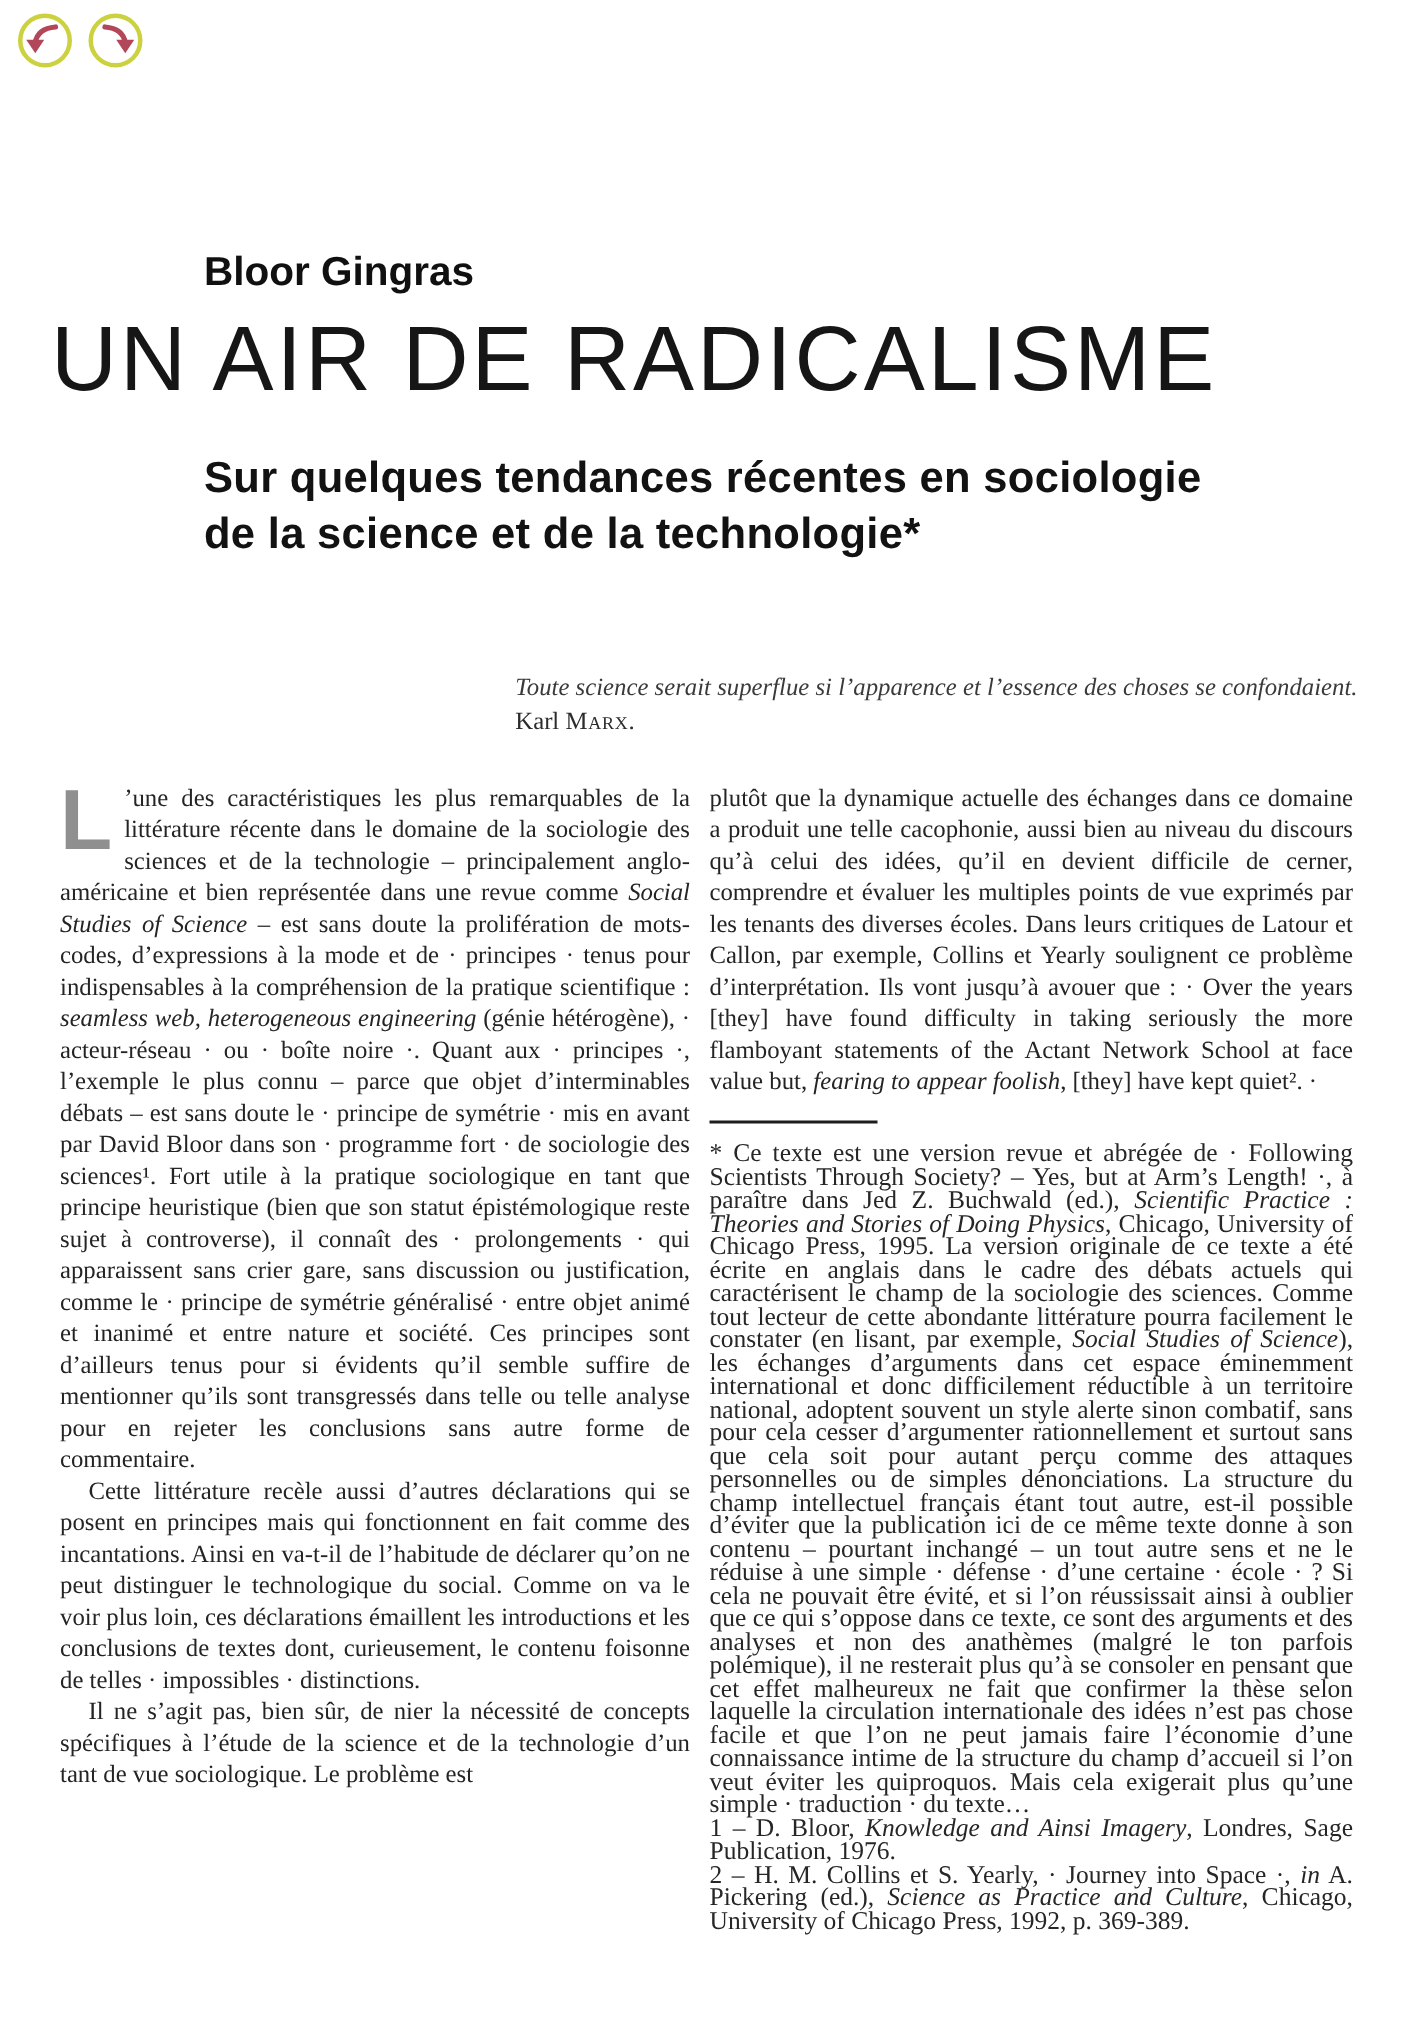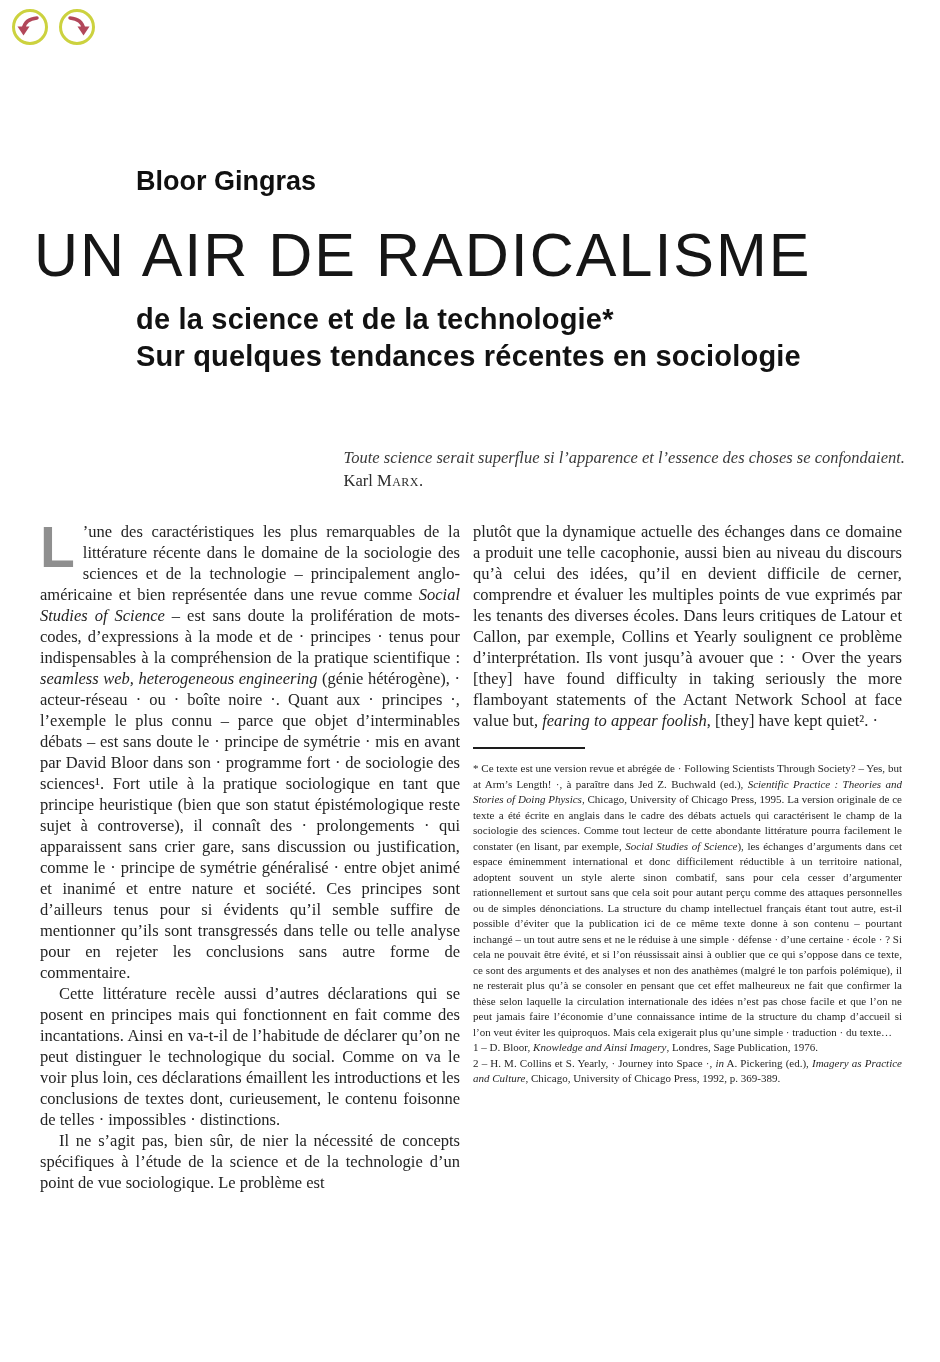--- a/index.html
+++ b/index.html
@@ -15,7 +15,7 @@
     font-family:"Liberation Sans",sans-serif;font-weight:700;font-size:27px;color:#101010;
   }
   .title{
-    position:absolute;left:34px;top:220px;margin:0;
+    position:absolute;left:34px;top:204px;margin:0;
     font-family:"Liberation Sans",sans-serif;font-weight:300;font-size:61px;
     letter-spacing:2px;color:#161616;white-space:nowrap;
   }

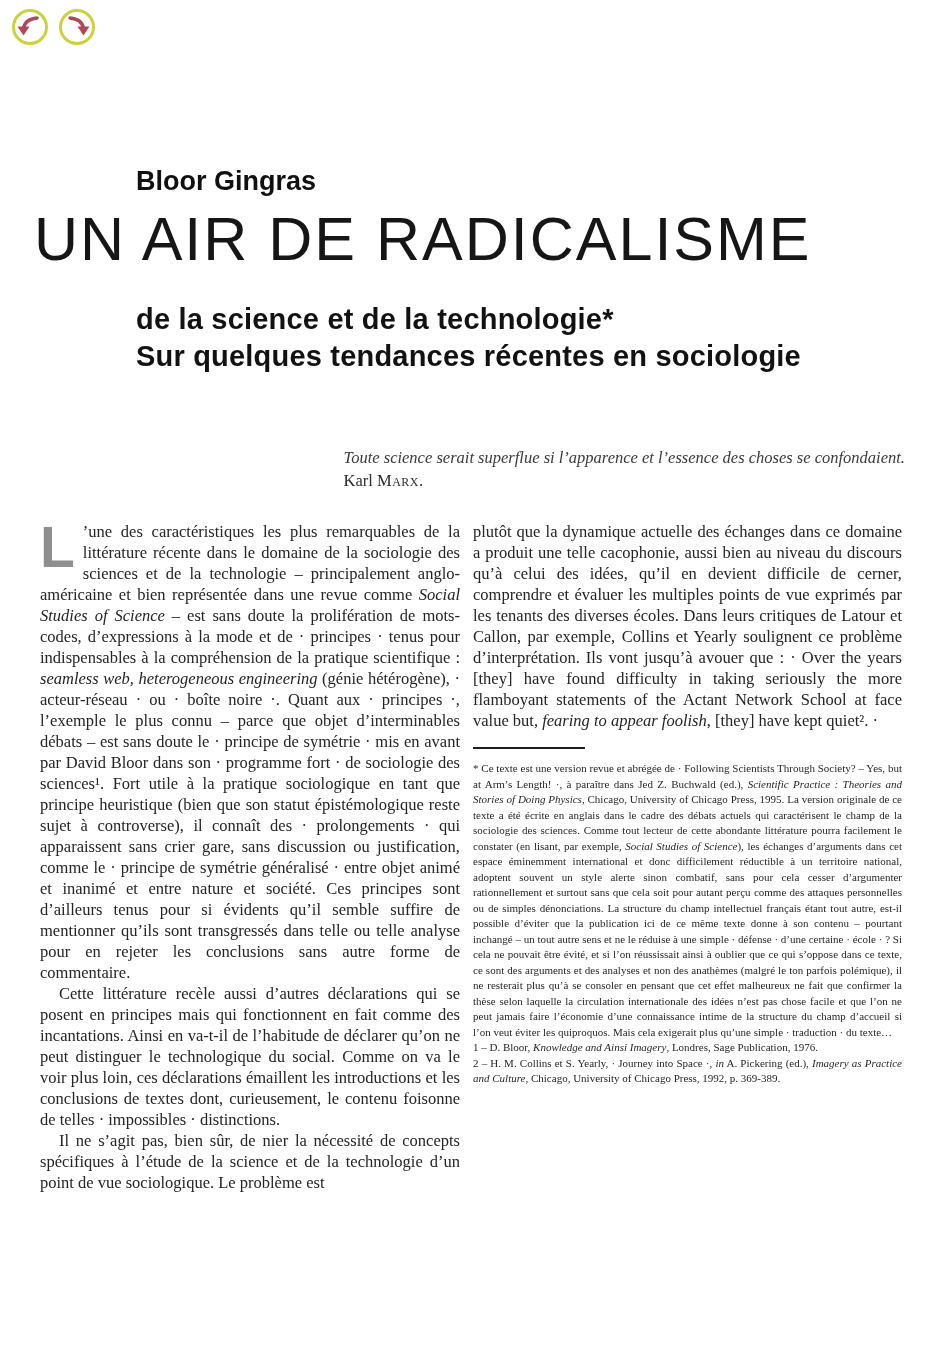--- a/index.html
+++ b/index.html
@@ -67,8 +67,8 @@
   <h1 class="title">UN AIR DE RADICALISME</h1>
 
   <div class="subtitle">
+    <div>Sur quelques tendances récentes en sociologie</div>
     <div>de la science et de la technologie*</div>
-    <div>Sur quelques tendances récentes en sociologie</div>
   </div>
 
   <div class="epigraph">

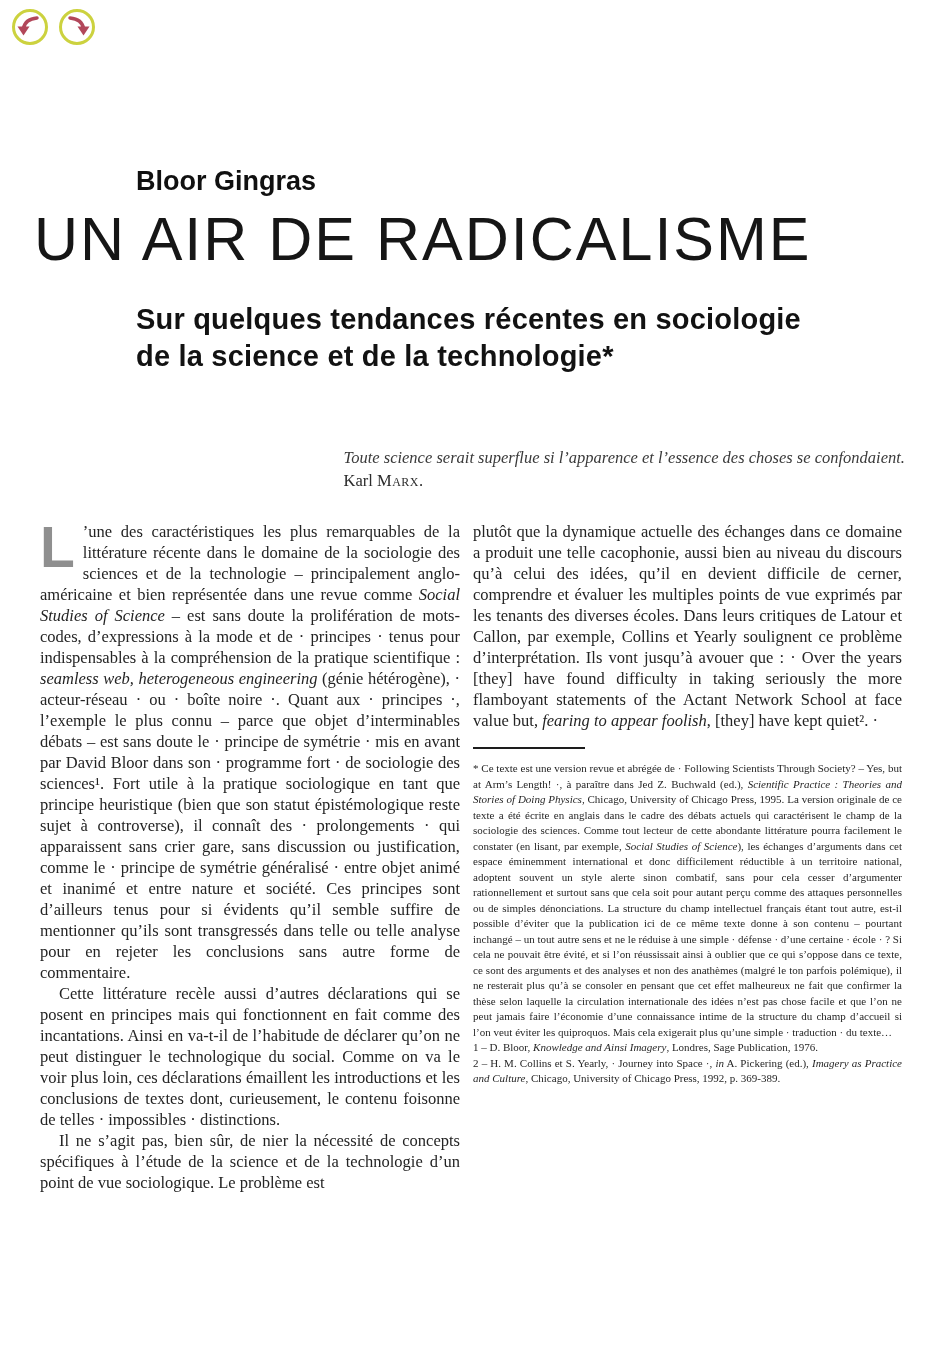--- a/index.html
+++ b/index.html
@@ -41,7 +41,7 @@
     font-size:57px;line-height:45px;color:#8f8f8f;margin:4px 8px 0 0;
   }
   .fn-rule{width:112px;border-top:2px solid #1d1d1d;margin:16px 0 12px 0;}
-  .fn{font-size:11px;line-height:15.5px;margin:0 0 9px 0;text-align:justify;color:#262626;}
+  .fn{font-size:17px;line-height:15.5px;margin:0 0 9px 0;text-align:justify;color:#262626;}
   i{font-style:italic;}
 </style>
 </head>

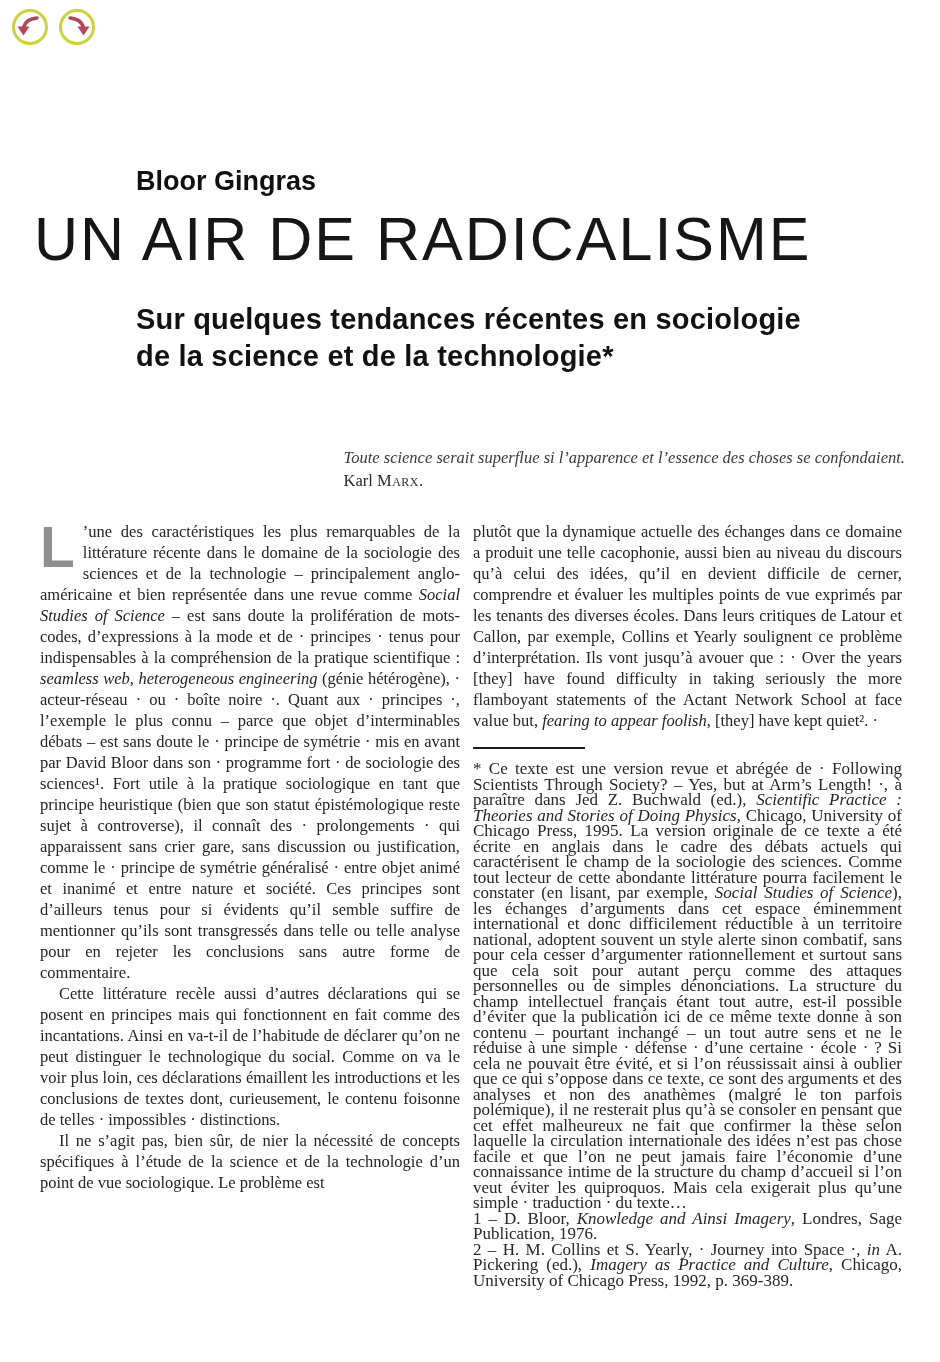--- a/index.html
+++ b/index.html
@@ -81,7 +81,7 @@
     <div class="col left">
       <p><span class="dropcap">L</span><span>’une des caractéristiques les plus remarquables de la littérature récente dans le domaine de la sociologie des sciences et de la technologie – principalement anglo-américaine et bien représentée dans une revue comme <i>Social Studies of Science</i> – est sans doute la prolifération de mots-codes, d’expressions à la mode et de · principes · tenus pour indispensables à la compréhension de la pratique scientifique : <i>seamless web, heterogeneous engineering</i> (génie hétérogène), · acteur-réseau · ou · boîte noire ·. Quant aux · principes ·, l’exemple le plus connu – parce que objet d’interminables débats – est sans doute le · principe de symétrie · mis en avant par David Bloor dans son · programme fort · de sociologie des sciences¹. Fort utile à la pratique sociologique en tant que principe heuristique (bien que son statut épistémologique reste sujet à controverse), il connaît des · prolongements · qui apparaissent sans crier gare, sans discussion ou justification, comme le · principe de symétrie généralisé · entre objet animé et inanimé et entre nature et société. Ces principes sont d’ailleurs tenus pour si évidents qu’il semble suffire de mentionner qu’ils sont transgressés dans telle ou telle analyse pour en rejeter les conclusions sans autre forme de commentaire.</span></p>
       <p class="indent">Cette littérature recèle aussi d’autres déclarations qui se posent en principes mais qui fonctionnent en fait comme des incantations. Ainsi en va-t-il de l’habitude de déclarer qu’on ne peut distinguer le technologique du social. Comme on va le voir plus loin, ces déclarations émaillent les introductions et les conclusions de textes dont, curieusement, le contenu foisonne de telles · impossibles · distinctions.</p>
-      <p class="indent">Il ne s’agit pas, bien sûr, de nier la nécessité de concepts spécifiques à l’étude de la science et de la technologie d’un point de vue sociologique. Le problème est</p>
+      <p class="indent">Il ne s’agit pas, bien sûr, de nier la nécessité de concepts spécifiques à l’étude de la science et de la technologie d’un tant de vue sociologique. Le problème est</p>
     </div>
 
     <div class="col right">

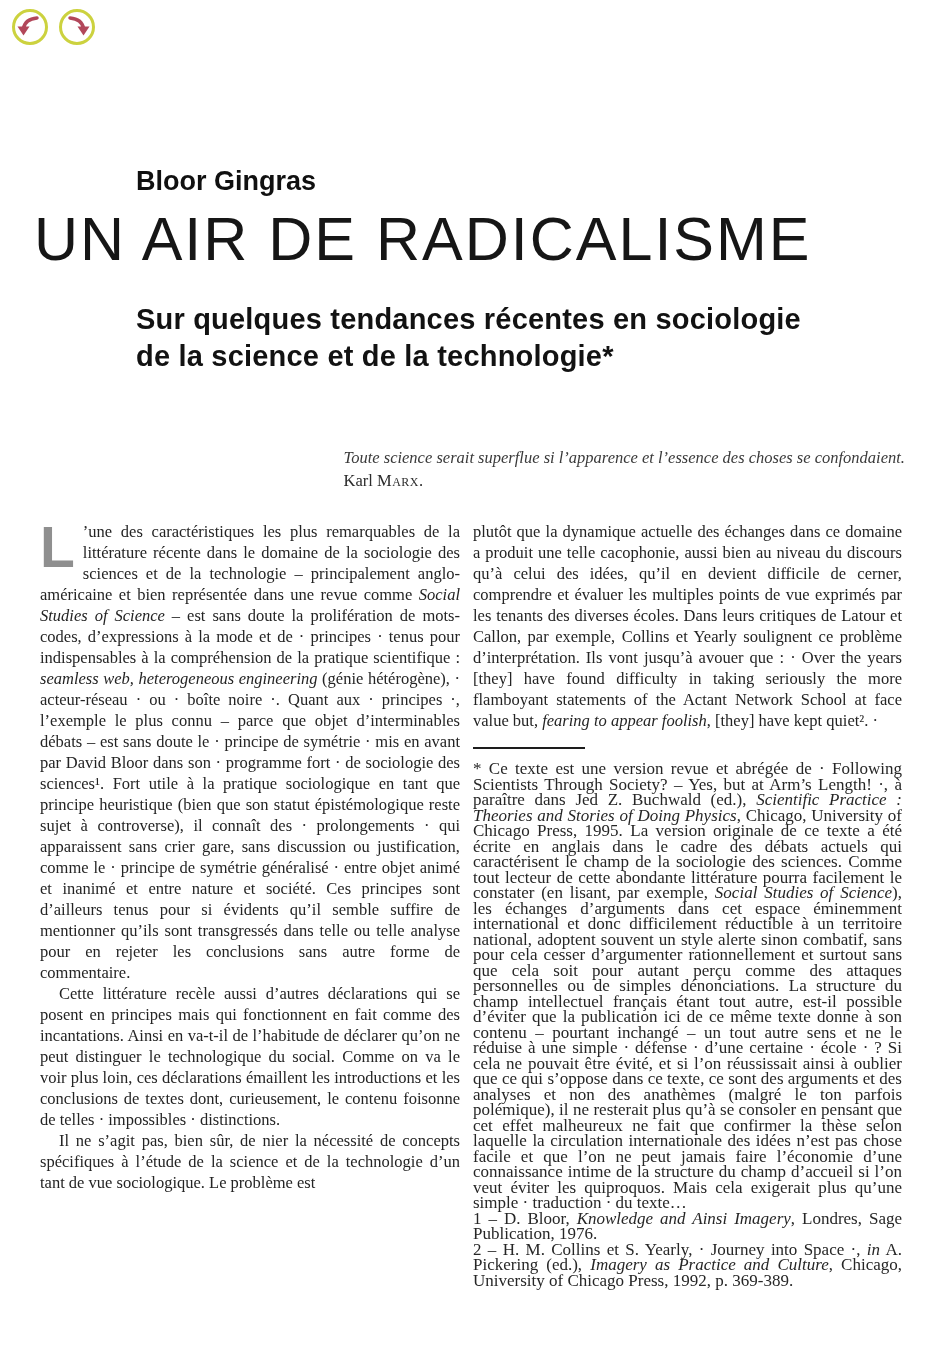--- a/index.html
+++ b/index.html
@@ -90,7 +90,7 @@
       <div class="footnotes">
         <p class="fn">* Ce texte est une version revue et abrégée de · Following Scientists Through Society? – Yes, but at Arm’s Length! ·, à paraître dans Jed Z. Buchwald (ed.), <i>Scientific Practice : Theories and Stories of Doing Physics</i>, Chicago, University of Chicago Press, 1995. La version originale de ce texte a été écrite en anglais dans le cadre des débats actuels qui caractérisent le champ de la sociologie des sciences. Comme tout lecteur de cette abondante littérature pourra facilement le constater (en lisant, par exemple, <i>Social Studies of Science</i>), les échanges d’arguments dans cet espace éminemment international et donc difficilement réductible à un territoire national, adoptent souvent un style alerte sinon combatif, sans pour cela cesser d’argumenter rationnellement et surtout sans que cela soit pour autant perçu comme des attaques personnelles ou de simples dénonciations. La structure du champ intellectuel français étant tout autre, est-il possible d’éviter que la publication ici de ce même texte donne à son contenu – pourtant inchangé – un tout autre sens et ne le réduise à une simple · défense · d’une certaine · école · ? Si cela ne pouvait être évité, et si l’on réussissait ainsi à oublier que ce qui s’oppose dans ce texte, ce sont des arguments et des analyses et non des anathèmes (malgré le ton parfois polémique), il ne resterait plus qu’à se consoler en pensant que cet effet malheureux ne fait que confirmer la thèse selon laquelle la circulation internationale des idées n’est pas chose facile et que l’on ne peut jamais faire l’économie d’une connaissance intime de la structure du champ d’accueil si l’on veut éviter les quiproquos. Mais cela exigerait plus qu’une simple · traduction · du texte…</p>
         <p class="fn">1 – D. Bloor, <i>Knowledge and Ainsi Imagery</i>, Londres, Sage Publication, 1976.</p>
-        <p class="fn">2 – H. M. Collins et S. Yearly, · Journey into Space ·, <i>in</i> A. Pickering (ed.), <i>Imagery as Practice and Culture</i>, Chicago, University of Chicago Press, 1992, p. 369-389.</p>
+        <p class="fn">2 – H. M. Collins et S. Yearly, · Journey into Space ·, <i>in</i> A. Pickering (ed.), <i>Science as Practice and Culture</i>, Chicago, University of Chicago Press, 1992, p. 369-389.</p>
       </div>
     </div>
 

